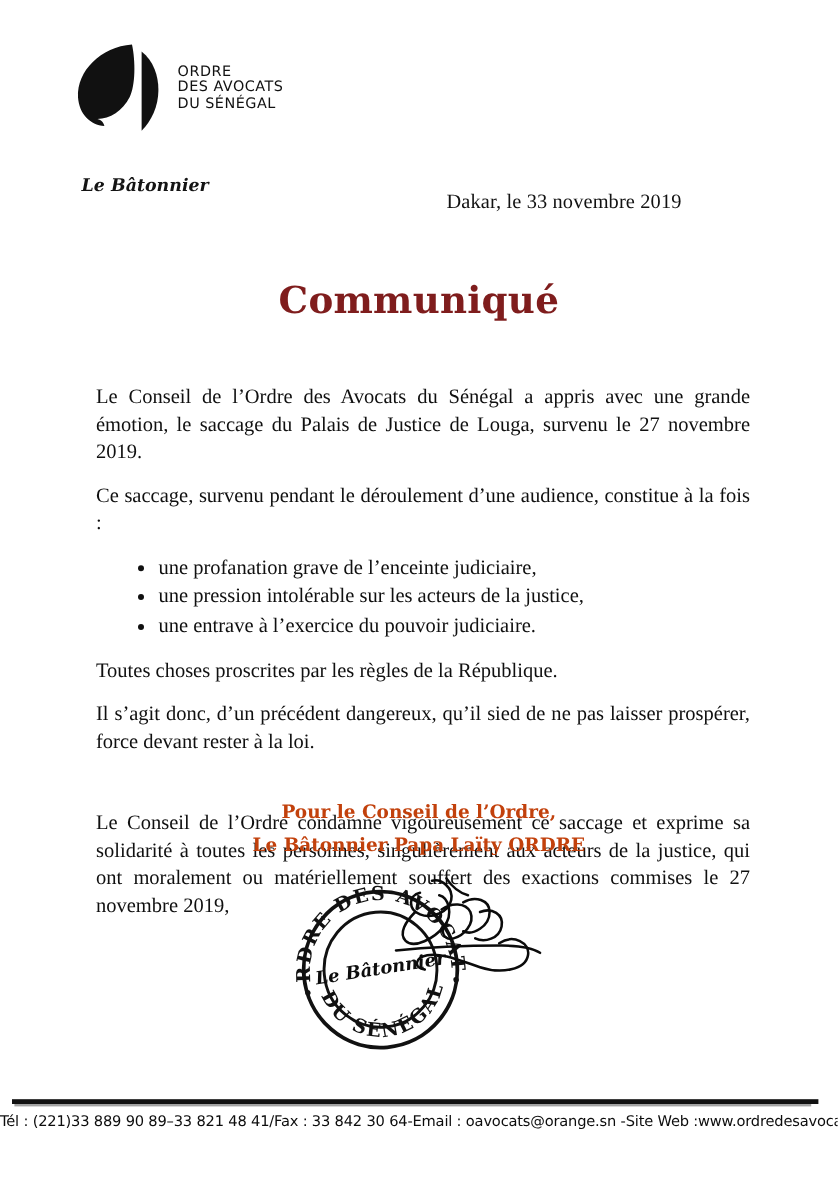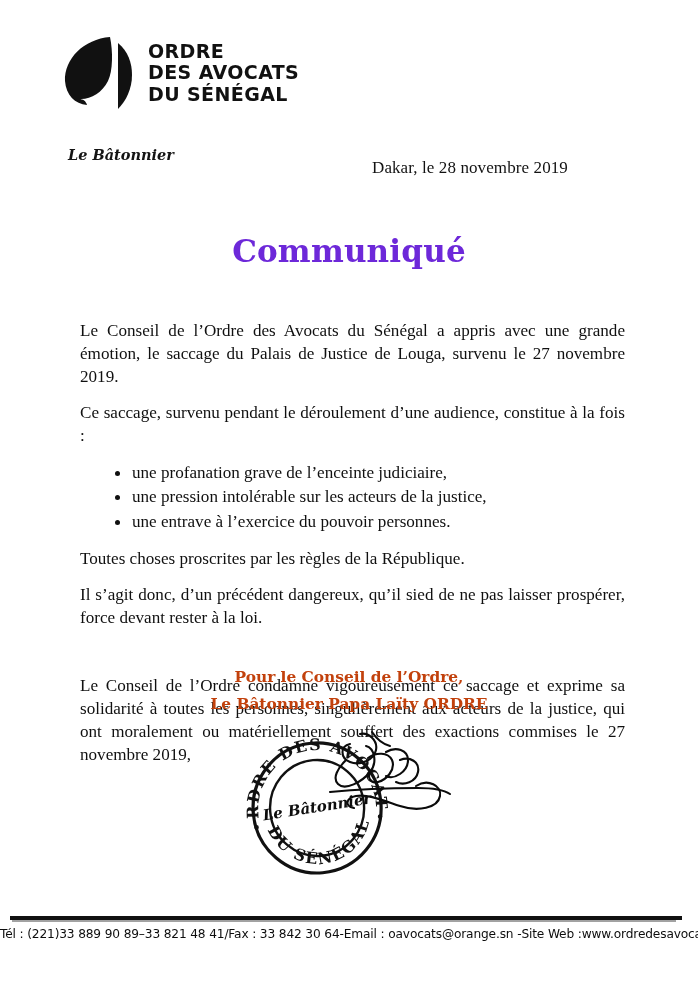--- a/index.html
+++ b/index.html
@@ -42,8 +42,8 @@
 
   .logo-words {
     font-family: "DejaVu Sans", sans-serif;
-    font-weight: 700;
-    font-size: 19px;
+    font-weight: 400;
+    font-size: 12px;
     line-height: 1.12;
     letter-spacing: 0.4px;
     color: #111111;

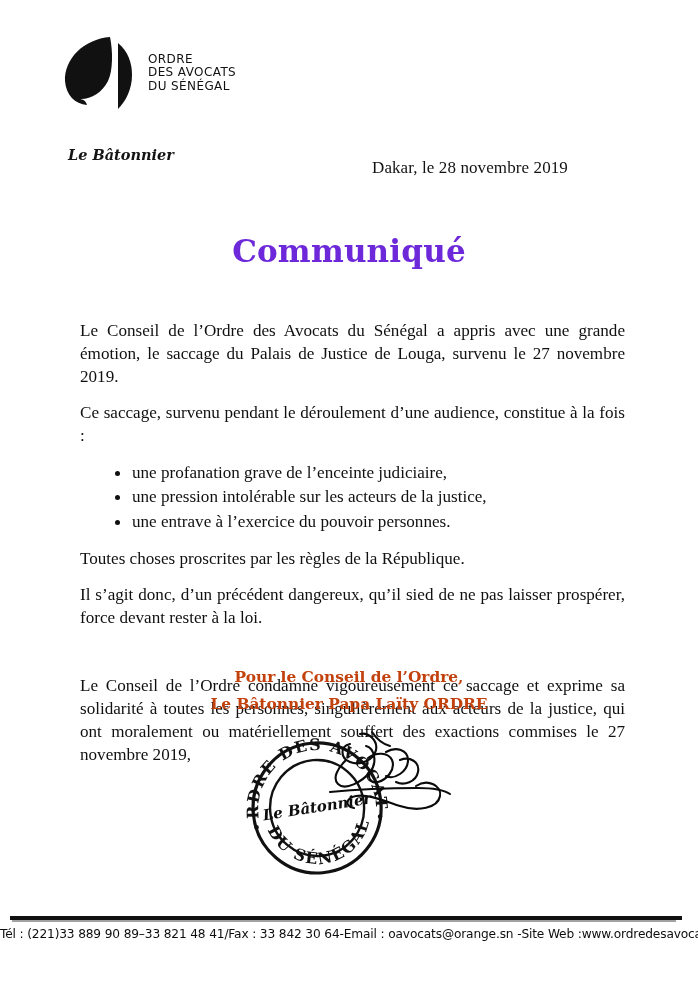--- a/index.html
+++ b/index.html
@@ -243,7 +243,7 @@
   </div>
 
   <div class="sender">Le Bâtonnier</div>
-  <div class="dateline">Dakar, le 28 novembre 2019</div>
+  <div class="dateline">Dakar, le 33 novembre 2019</div>
 
   <h1 class="doc-title">Communiqué</h1>
 

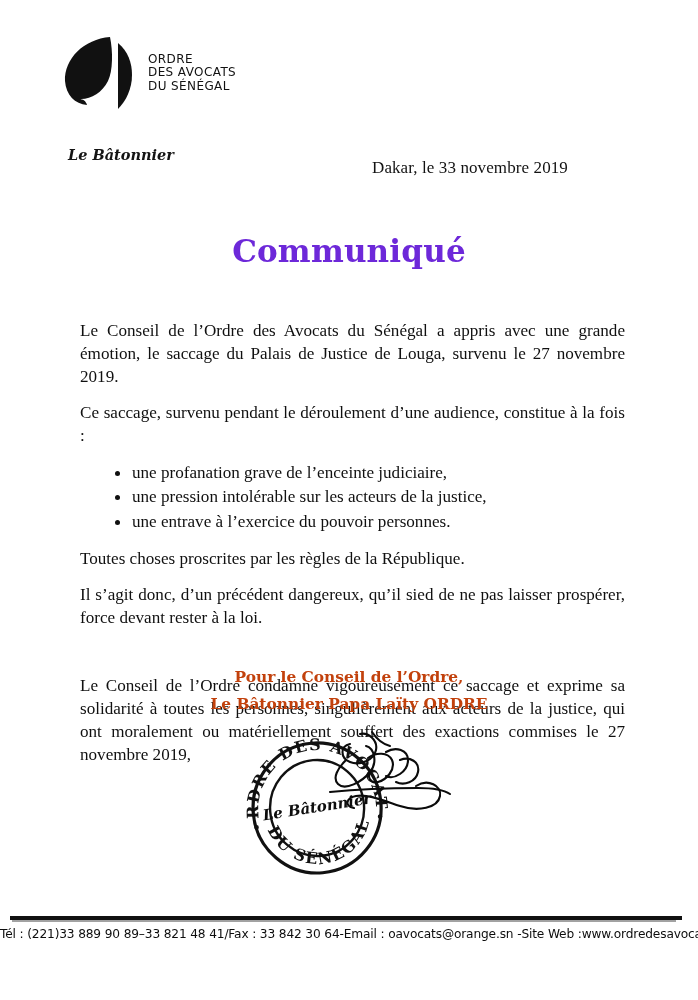--- a/index.html
+++ b/index.html
@@ -82,7 +82,7 @@
     font-weight: 700;
     font-size: 31px;
     letter-spacing: 0.2px;
-    color: #6d28d9;
+    color: #7f1d1d;
   }
   .doc-subtitle {
     position: absolute;

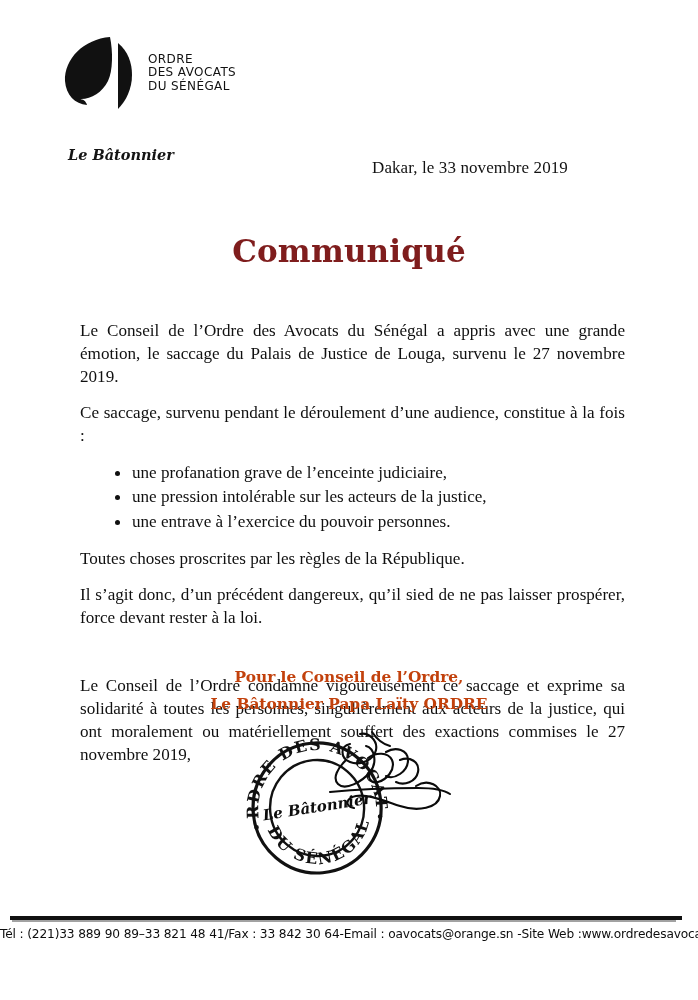--- a/index.html
+++ b/index.html
@@ -254,7 +254,7 @@
     <ul class="bullets">
       <li>une profanation grave de l’enceinte judiciaire,</li>
       <li>une pression intolérable sur les acteurs de la justice,</li>
-      <li>une entrave à l’exercice du pouvoir personnes.</li>
+      <li>une entrave à l’exercice du pouvoir judiciaire.</li>
     </ul>
 
     <p class="para">Toutes choses proscrites par les règles de la République.</p>

